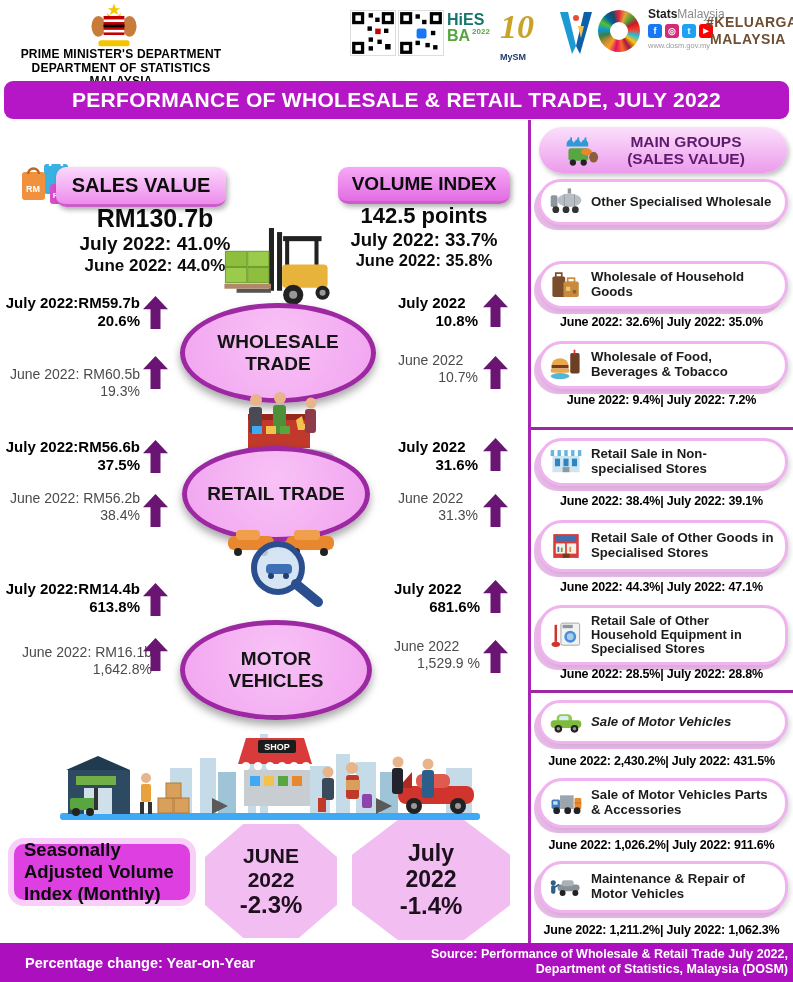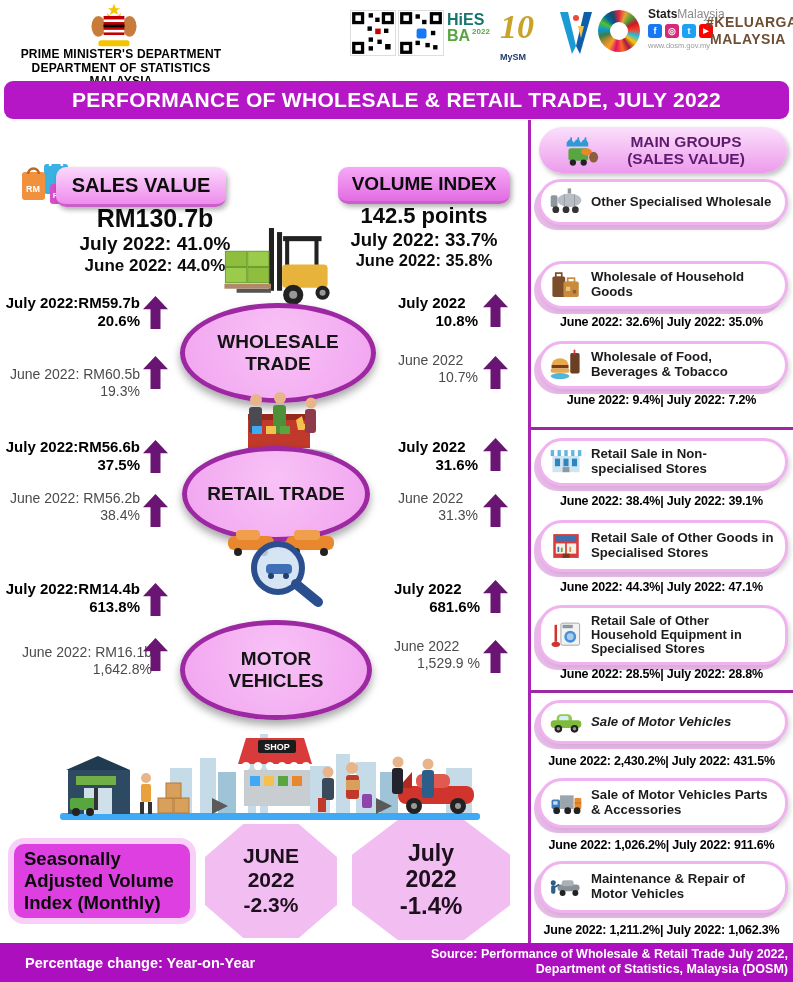--- a/index.html
+++ b/index.html
@@ -40,7 +40,7 @@
   .stats{left:532px;width:259px;text-align:center;font-weight:bold;font-size:12.5px;letter-spacing:-.2px;color:#000;}
   .hdiv{left:531px;width:262px;height:3px;background:#9C28A2;}
   
-  .seasonal{left:8px;top:838px;width:188px;height:86px;background:#DE3FE0;border:6px solid #F7CFF8;
+  .seasonal{left:8px;top:838px;width:188px;height:68px;background:#DE3FE0;border:6px solid #F7CFF8;
             border-radius:16px;box-sizing:border-box;display:flex;align-items:center;
             font-weight:bold;font-size:18.5px;line-height:1.2;color:#0a0a0a;padding:6px 10px;}
   .hex{clip-path:polygon(29% 0,71% 0,100% 29%,100% 71%,71% 100%,29% 100%,0 71%,0 29%);

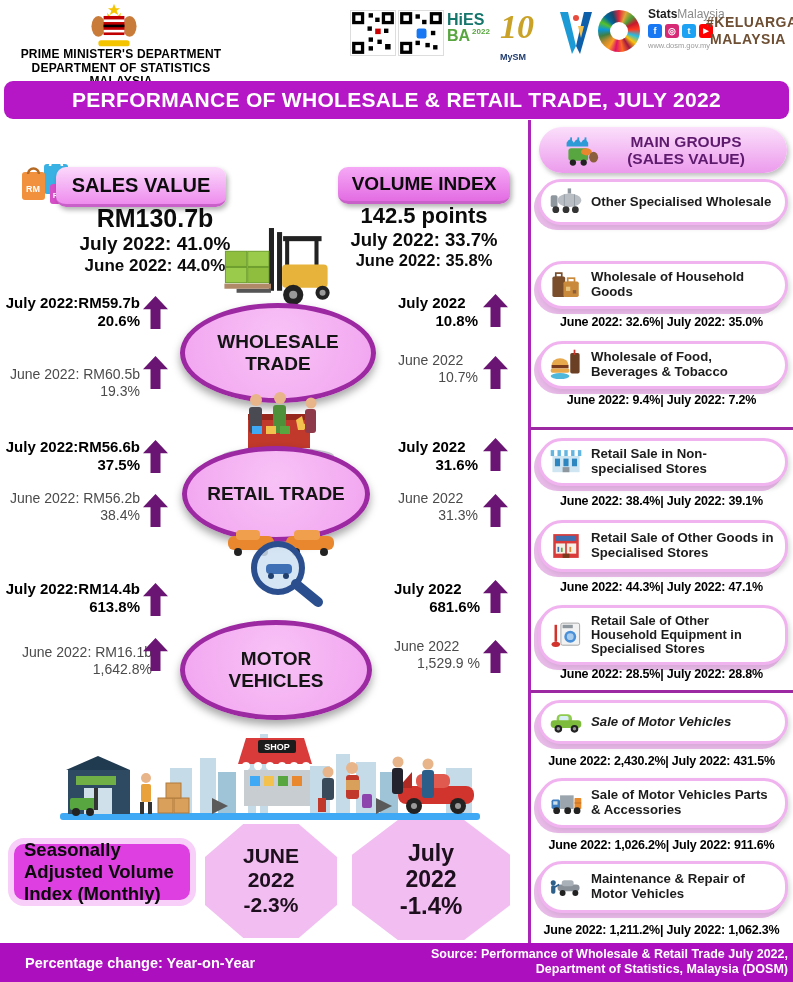--- a/index.html
+++ b/index.html
@@ -366,7 +366,7 @@
   <div class="abs hex" style="left:205px;top:824px;width:132px;height:114px;">
     <div style="font-size:21px;line-height:24px;">JUNE</div>
     <div style="font-size:21px;line-height:24px;">2022</div>
-    <div style="font-size:21px;line-height:26px;">-2.3%</div>
+    <div style="font-size:24px;line-height:26px;">-2.3%</div>
   </div>
   <div class="abs hex" style="left:352px;top:820px;width:158px;height:120px;">
     <div style="font-size:23px;line-height:26px;">July</div>

